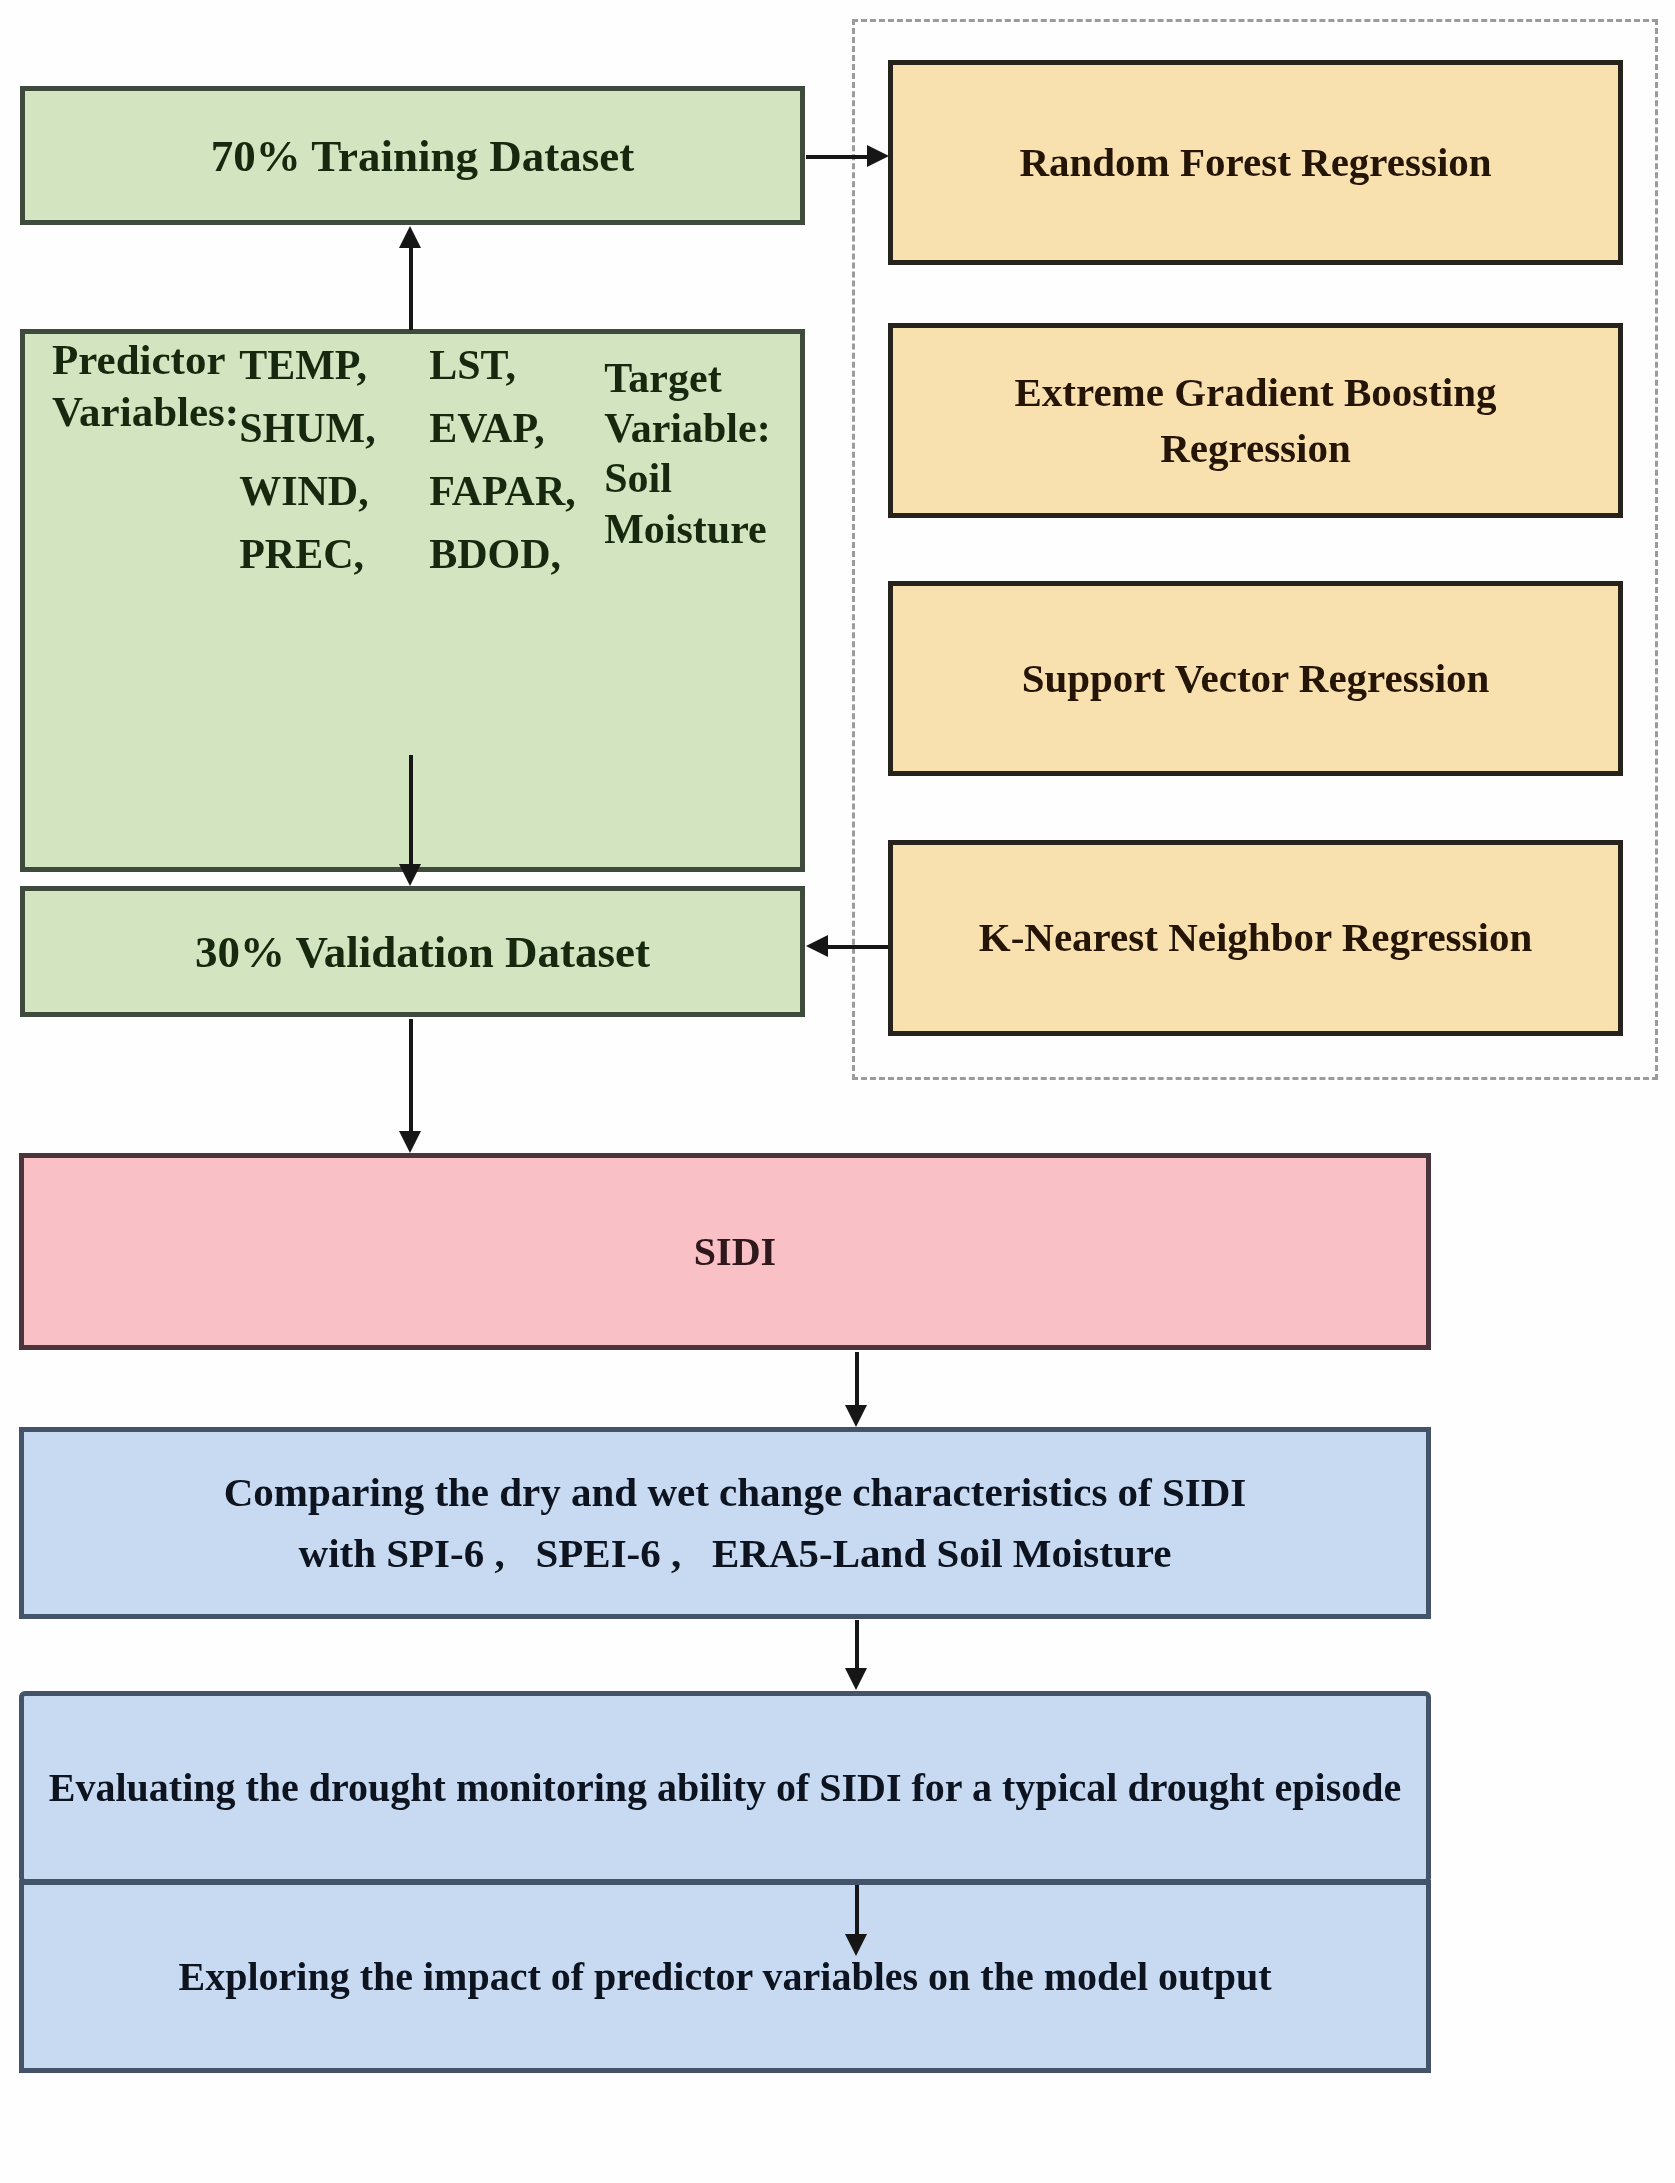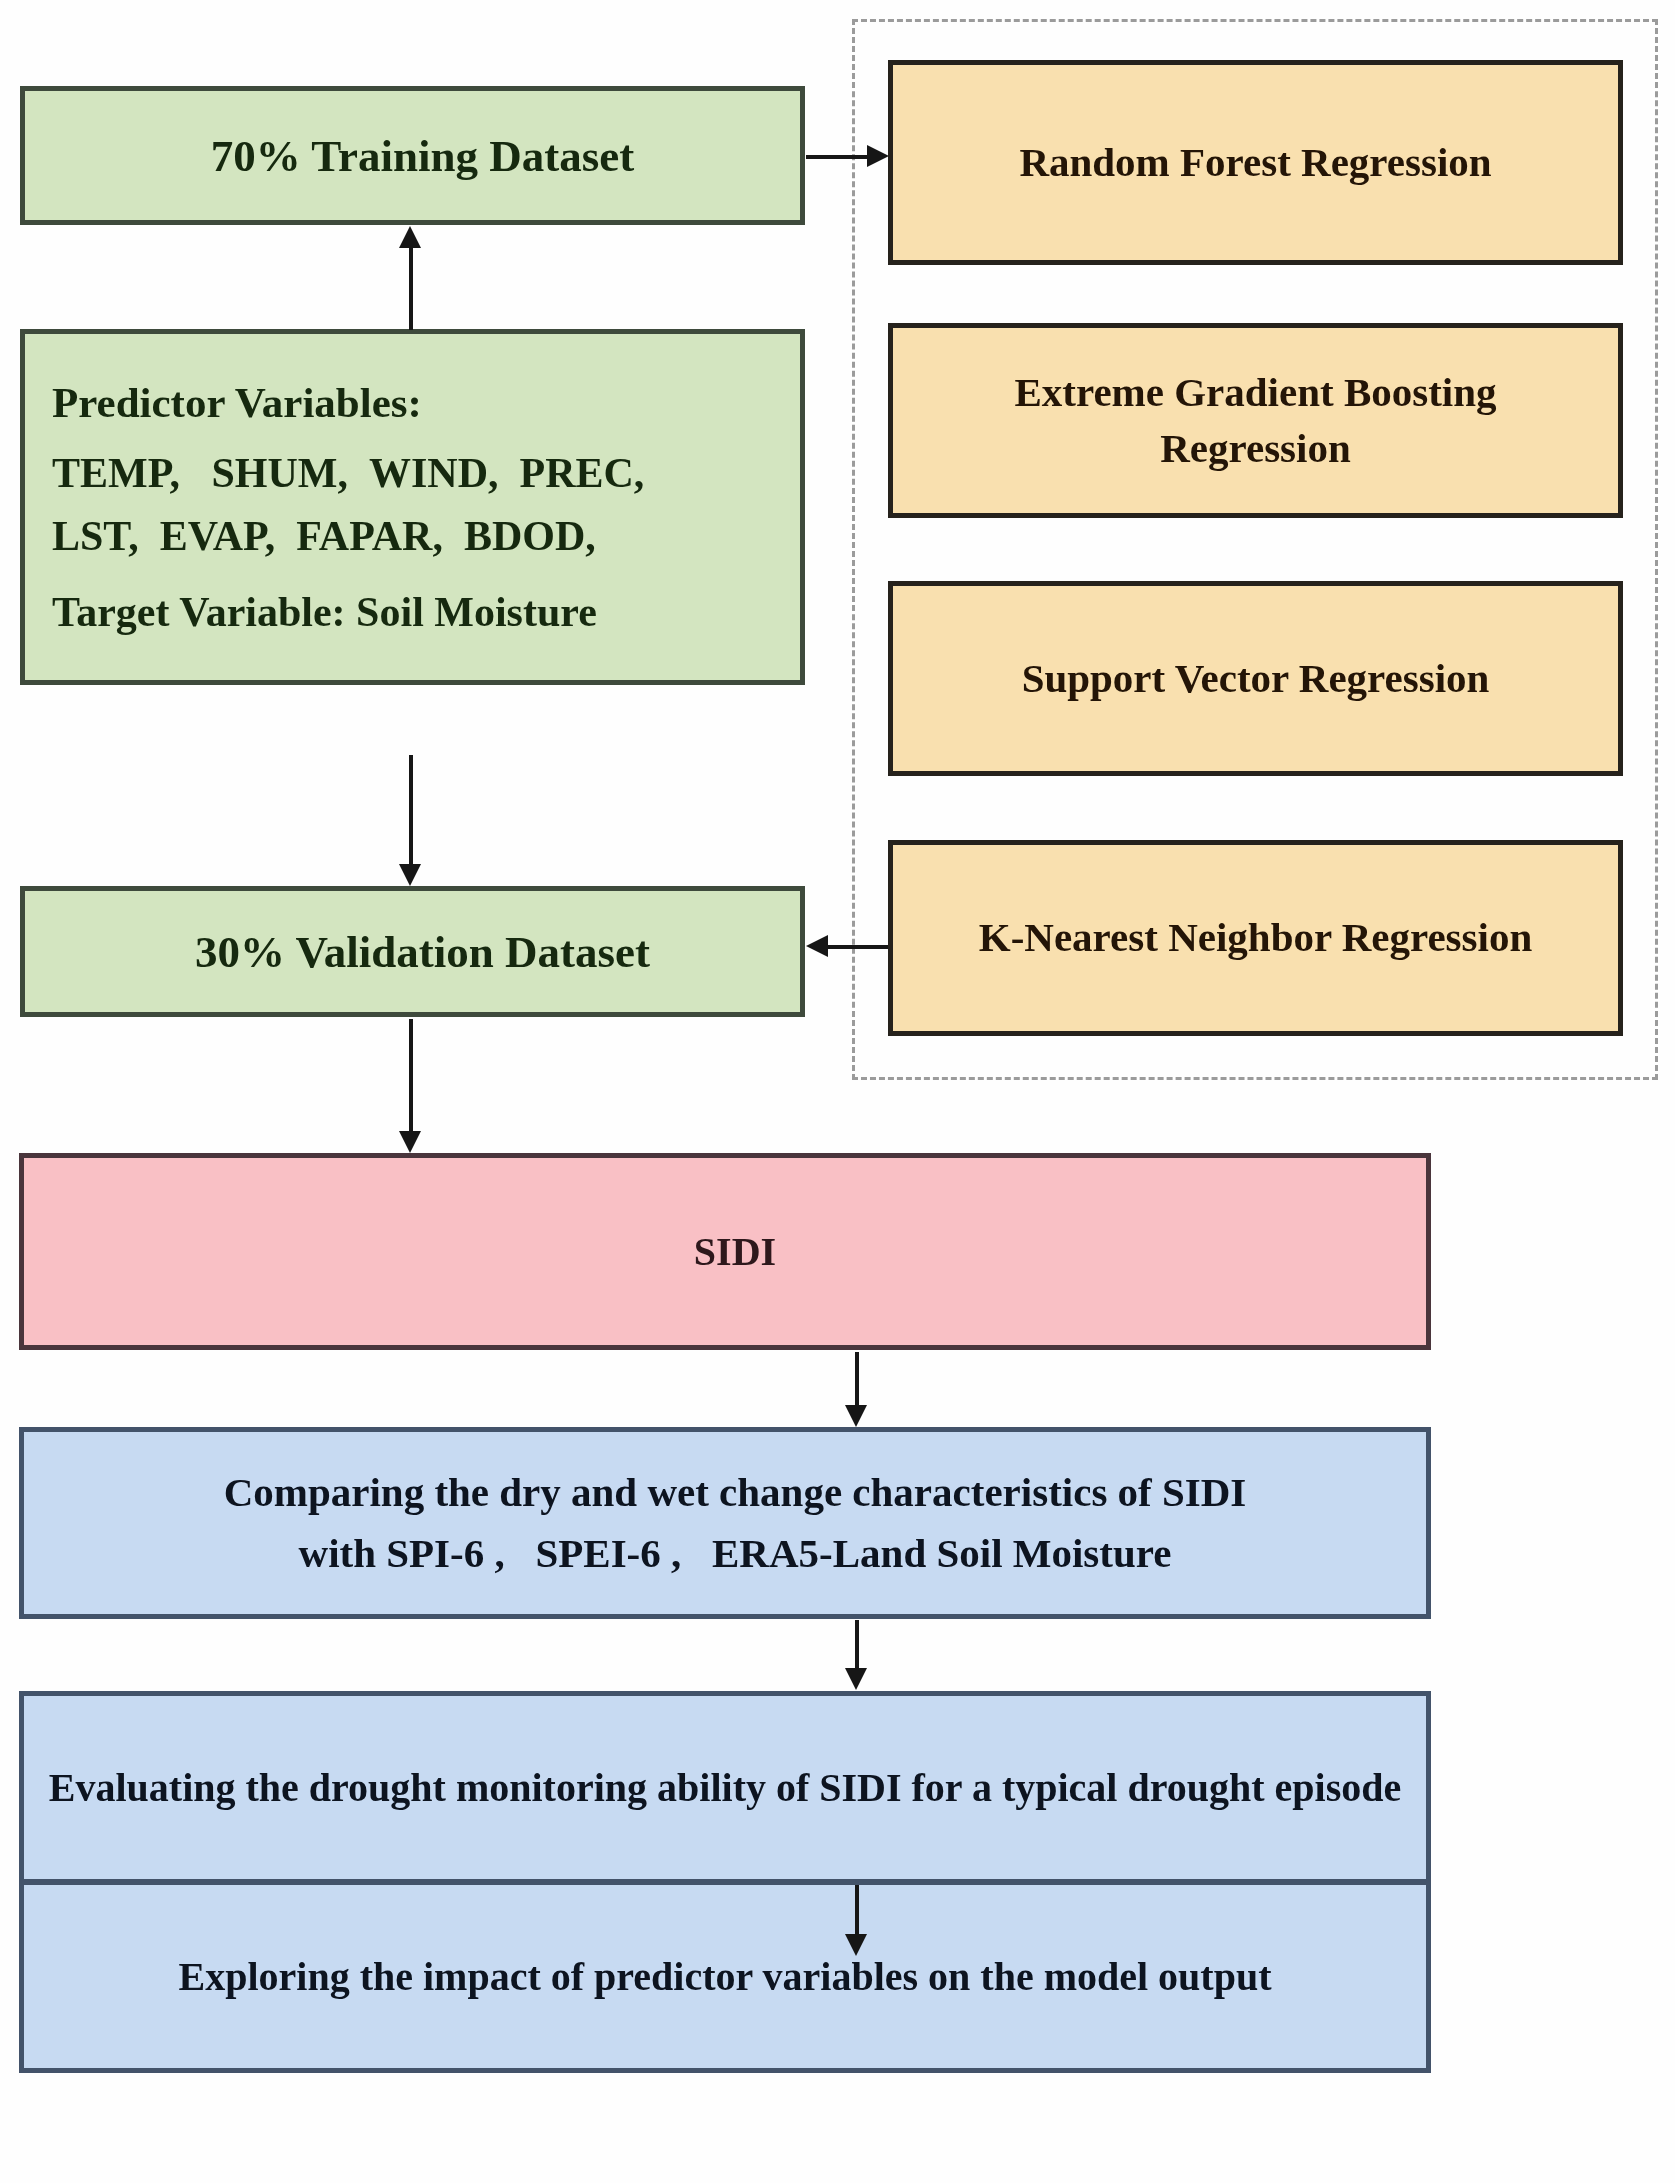--- a/index.html
+++ b/index.html
@@ -55,8 +55,8 @@
   
   .b-train { left: 20px; top: 86px; width: 785px; height: 139px; font-size: 45px; }
   .b-pred  {
-    left: 20px; top: 329px; width: 785px; height: 356px;
-    flex-direction: column; align-items: flex-start; justify-content: center;
+    left: 20px; top: 329px; width: 785px; height: 543px;
+    flex-direction: row; align-items: flex-start; justify-content: center;
     text-align: left; padding: 0 27px;
   }
   .pred-title { font-size: 43px; line-height: 1.2; margin-bottom: 13.7px; }

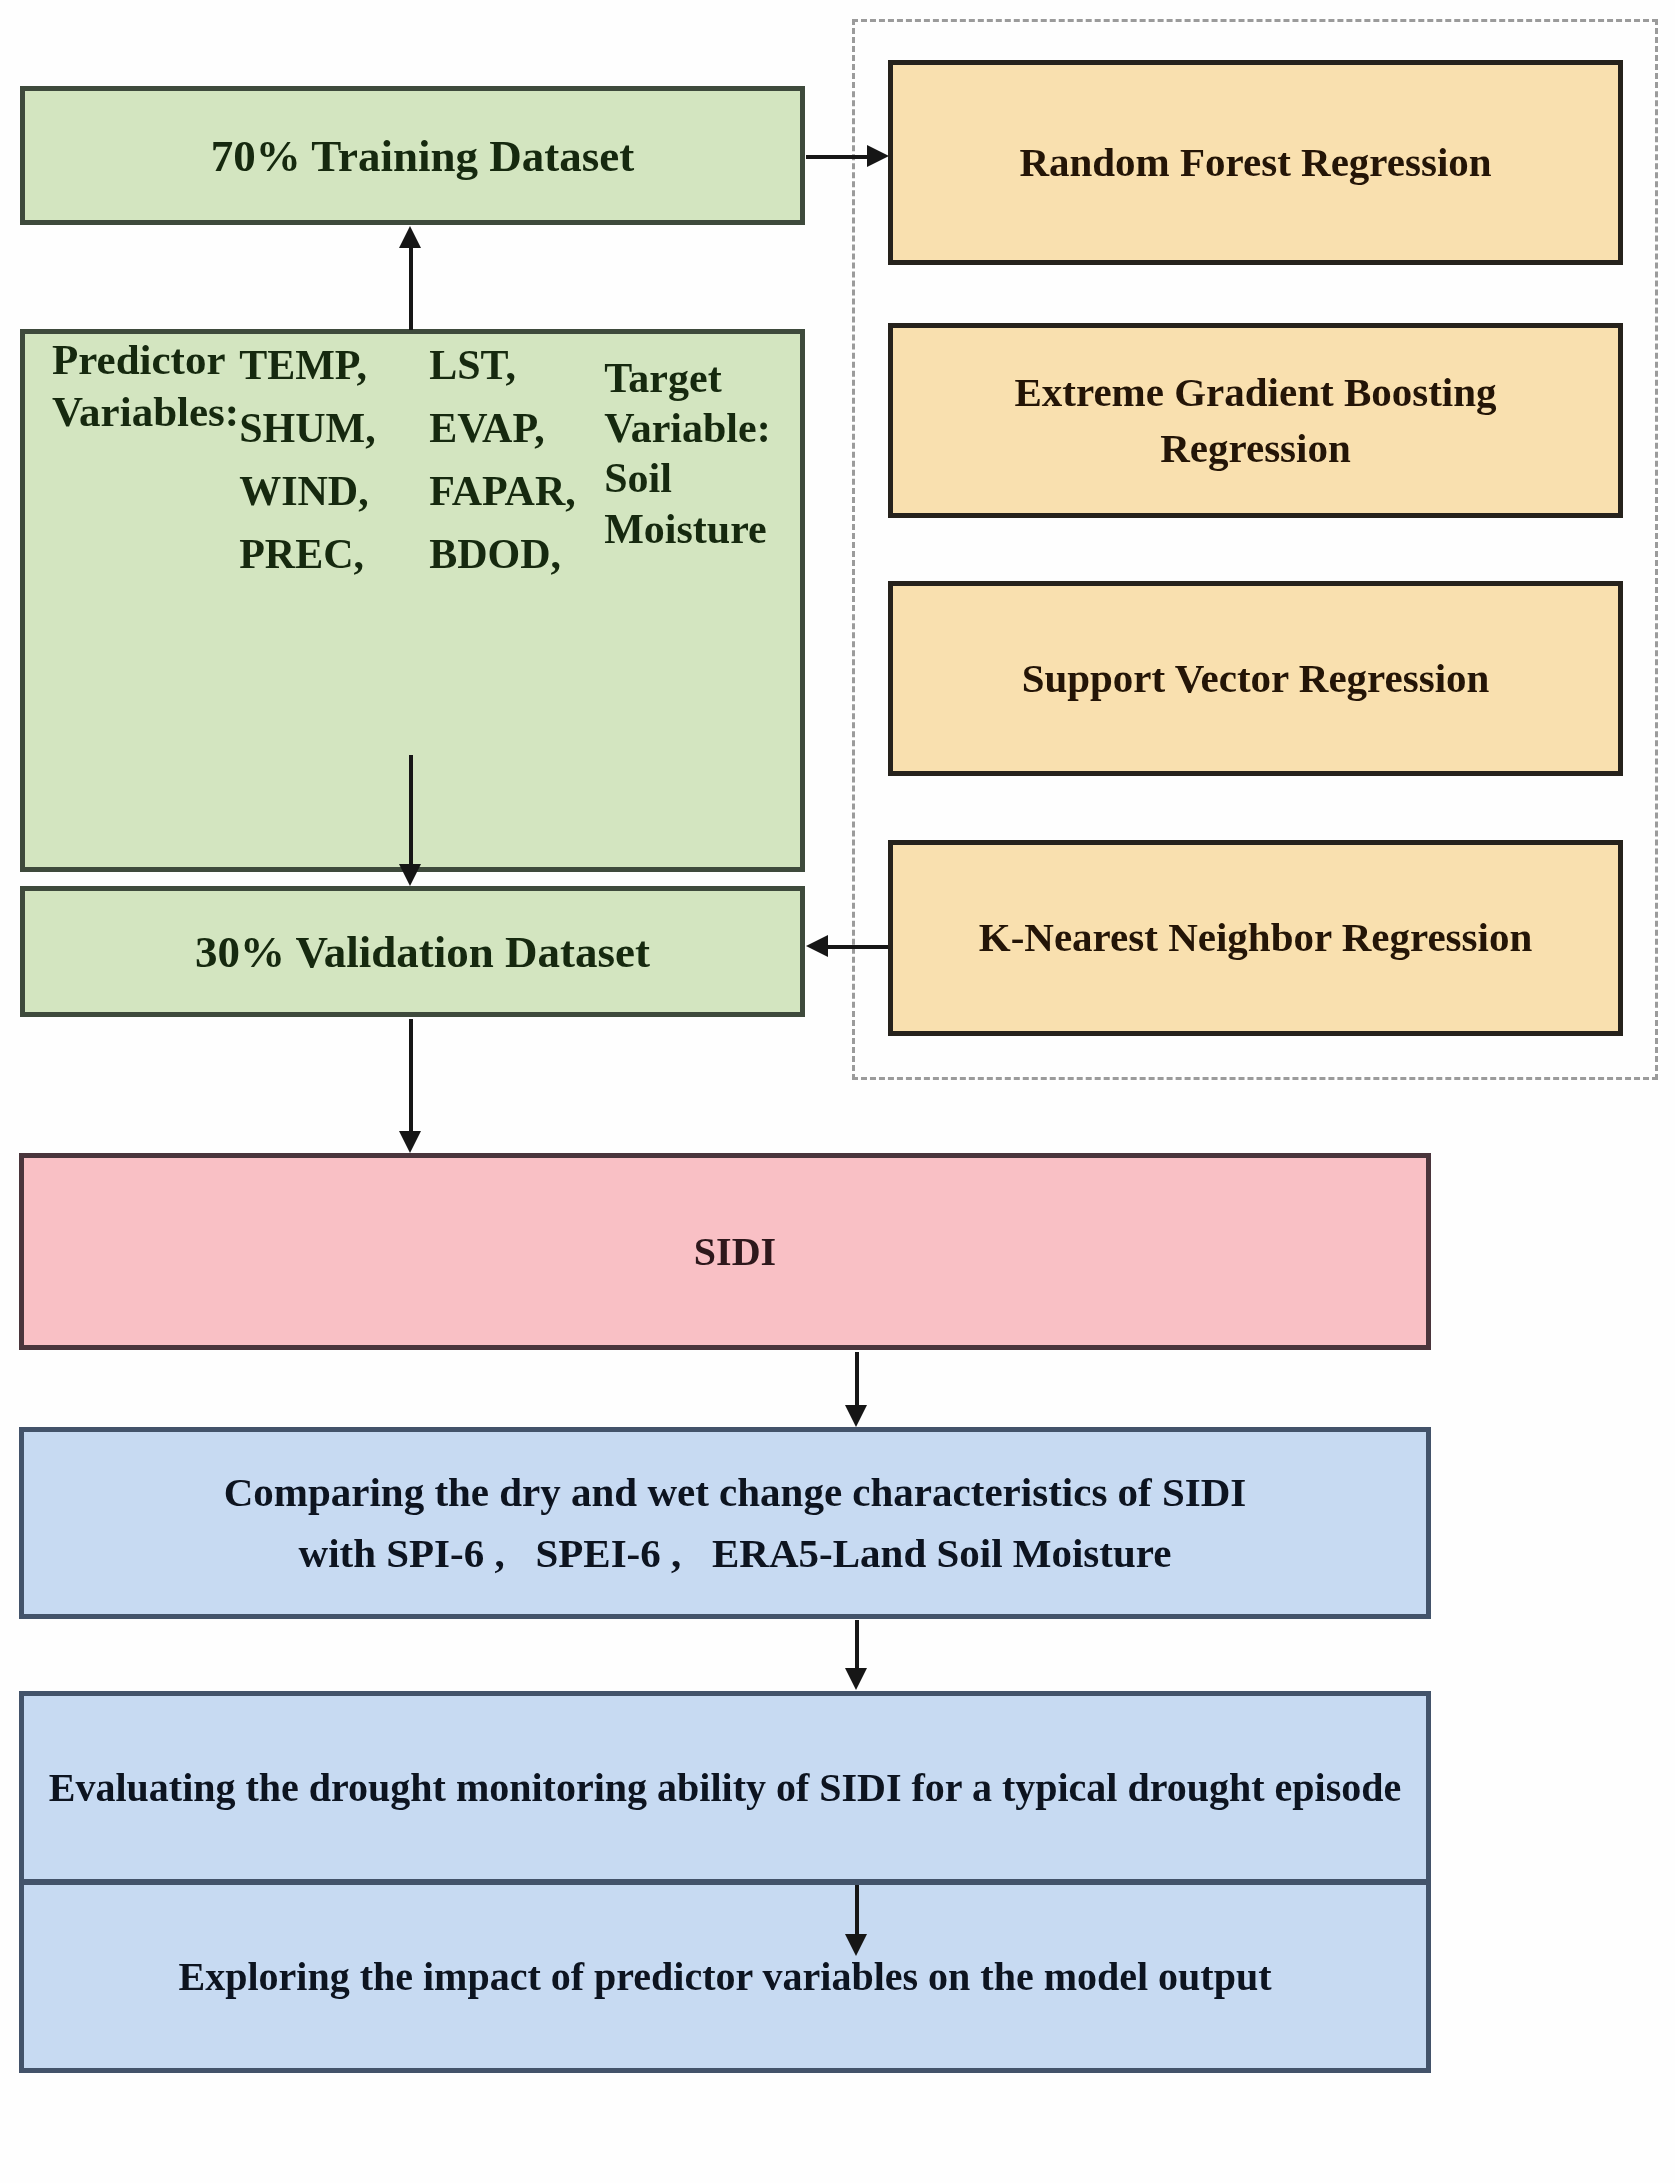--- a/index.html
+++ b/index.html
@@ -73,7 +73,7 @@
   .b-wide { left: 19px; width: 1412px; }
   .b-sidi { top: 1153px; height: 197px; font-size: 40px; }
   .b-an1  { top: 1427px; height: 192px; font-size: 41px; line-height: 1.5; flex-direction: column; font-family: Liberation Serif, serif; }
-  .b-an2  { top: 1691px; height: 193px; font-size: 40px; padding: 0 18.6px; }
+  .b-an2  { top: 1691px; height: 193px; font-size: 40px; padding: 0 18.6px; border-radius: 6px; }
   .b-an3  { top: 1880px; height: 193px; font-size: 40px; padding: 0 18.6px; }
   
   .aline { position: absolute; background: #161616; }

